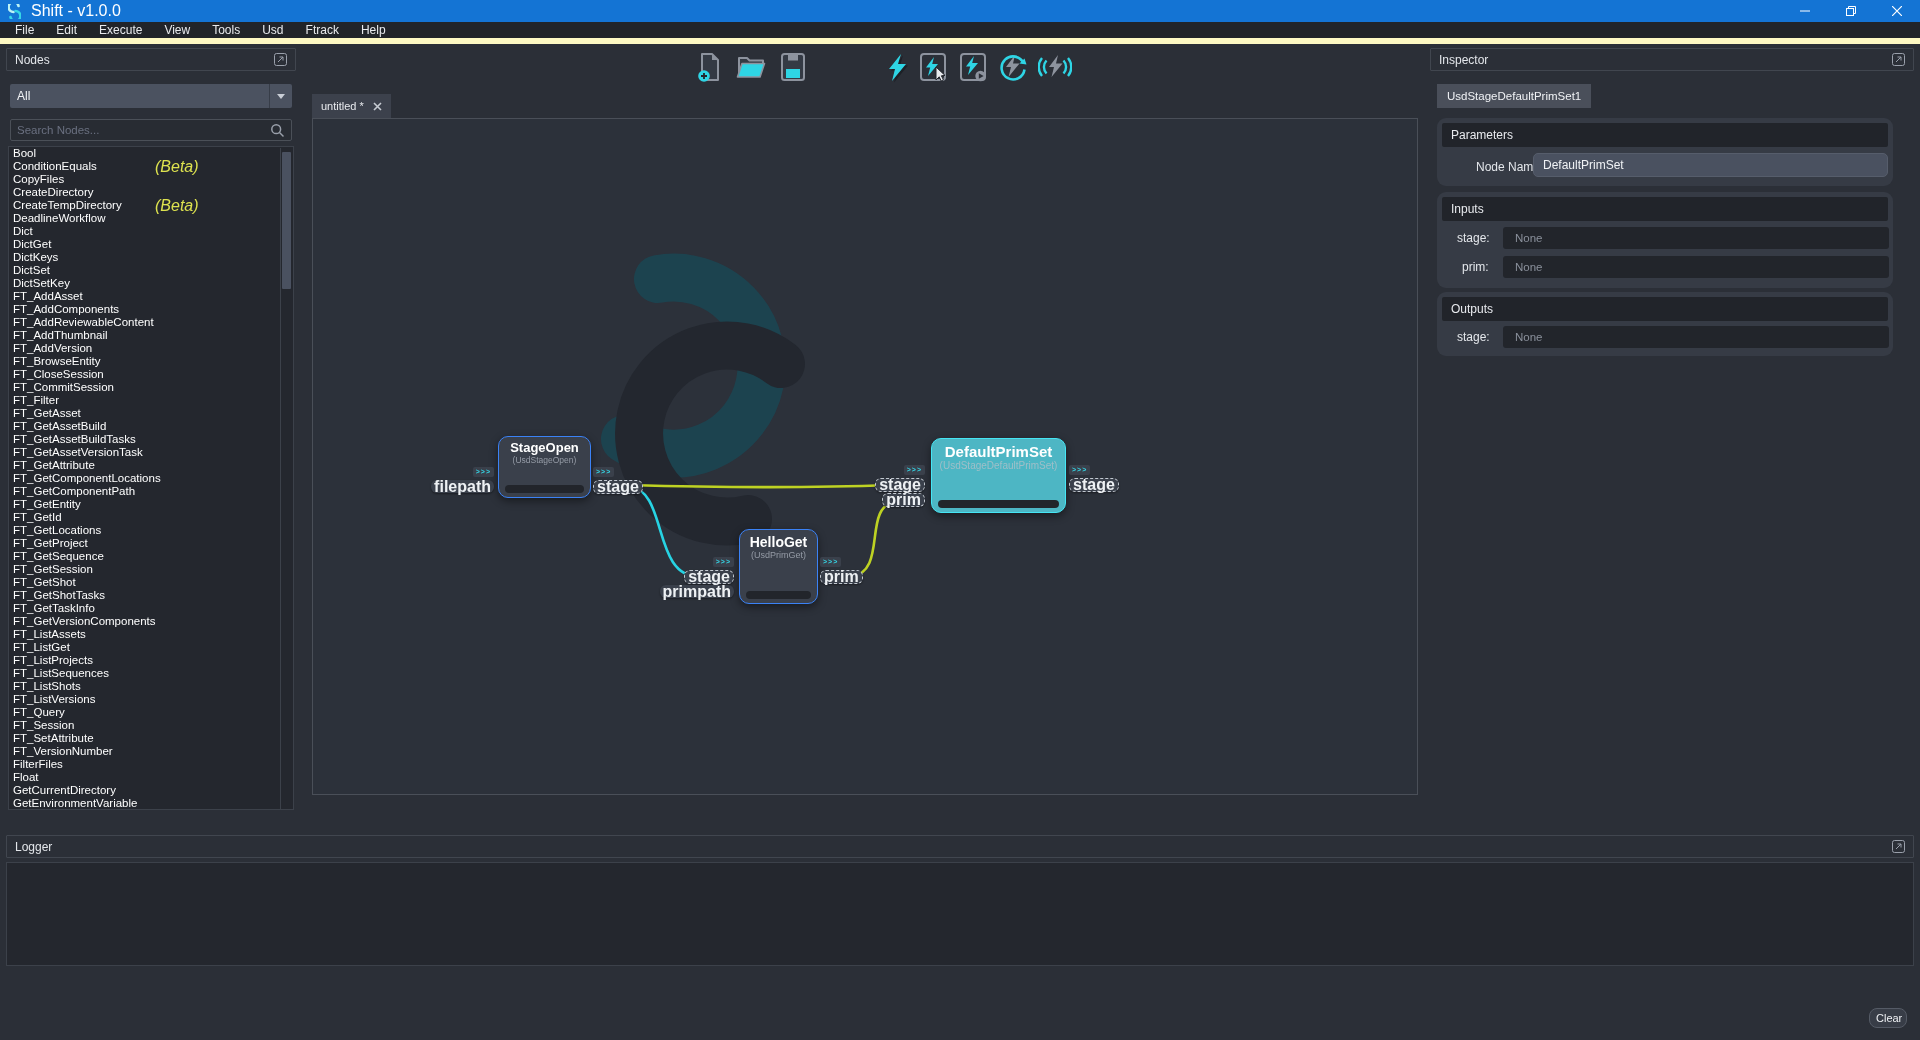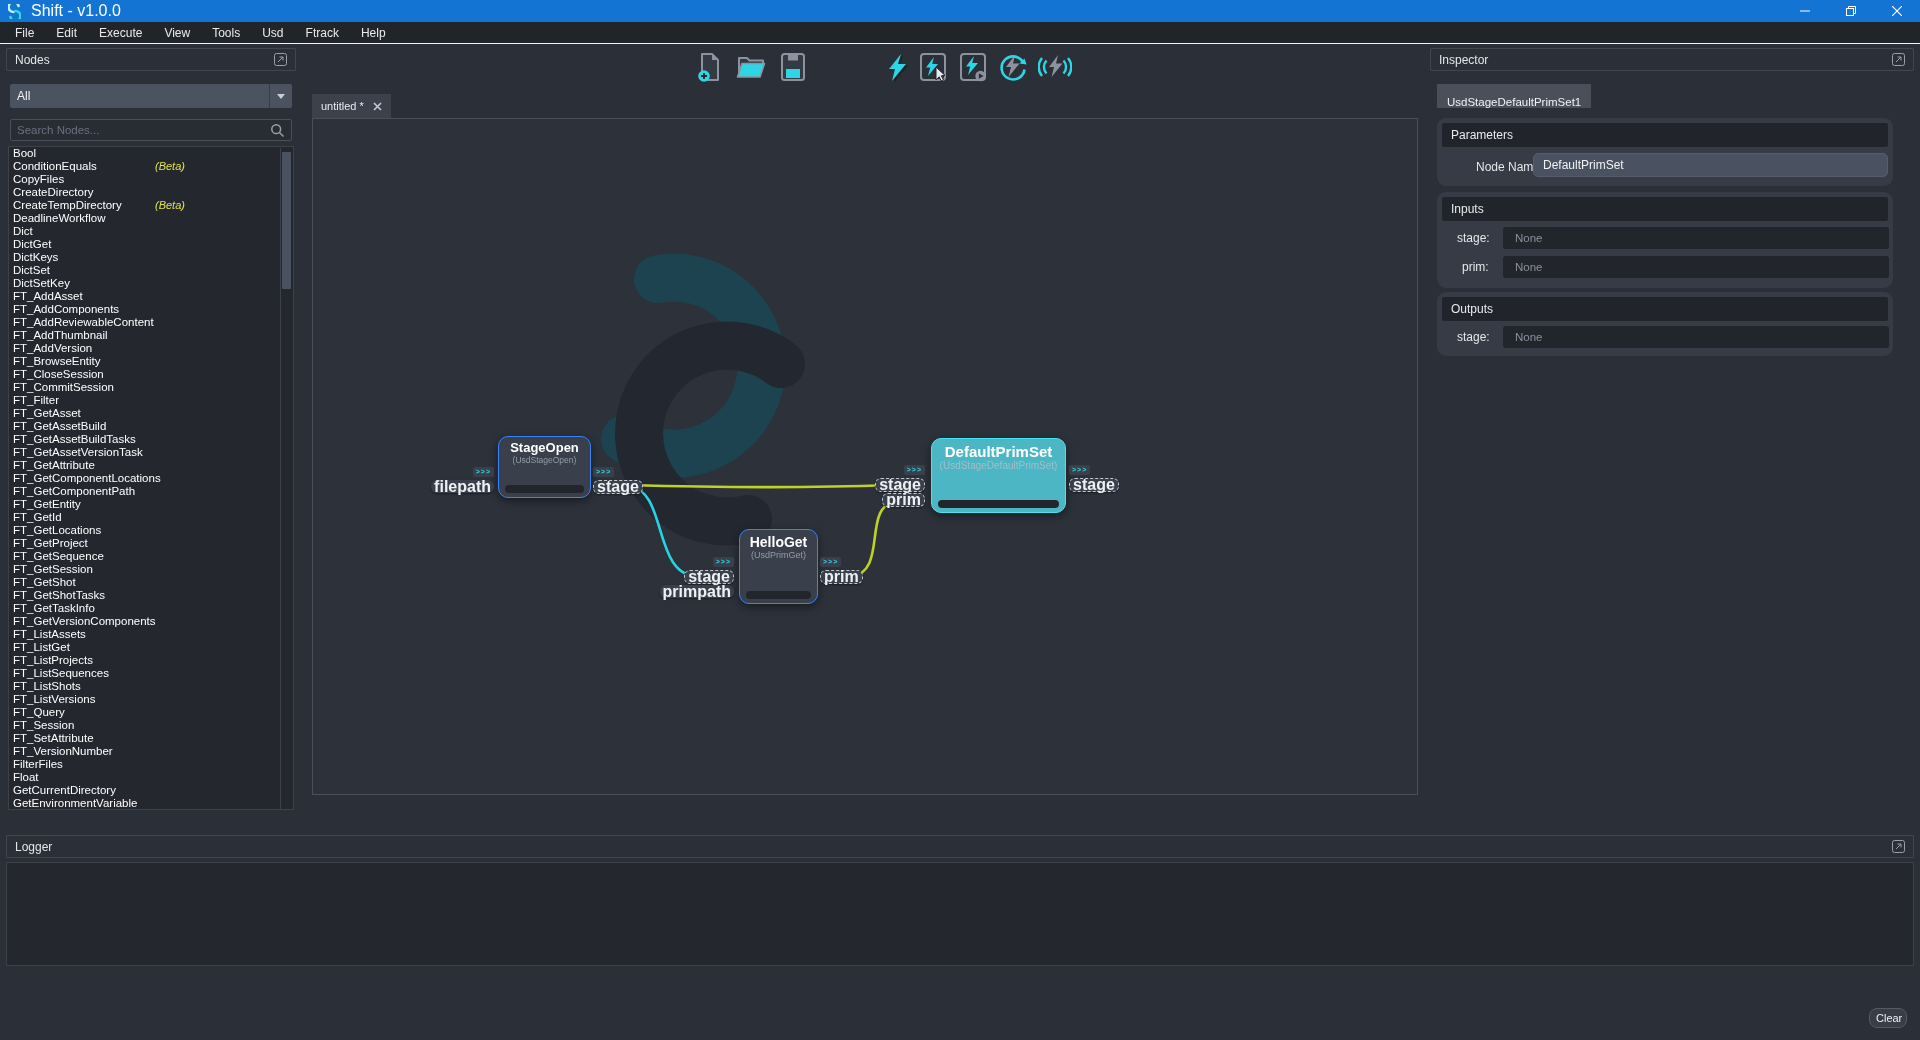--- a/index.html
+++ b/index.html
@@ -15,7 +15,7 @@
   .win-controls{position:absolute;right:0;top:0;height:22px;display:flex;}
   .win-btn{width:46px;height:22px;display:flex;align-items:center;justify-content:center;}
   
-  .menubar{position:absolute;left:0;top:22px;width:1920px;height:22px;background:#212429;display:flex;align-items:center;padding-left:4px;box-sizing:border-box;border-bottom:1px solid #fef9c3;}
+  .menubar{position:absolute;left:0;top:22px;width:1920px;height:22px;background:#212429;display:flex;align-items:center;padding-left:4px;box-sizing:border-box;border-bottom:6px solid #fef9c3;}
   .menu-item{color:#e8eaed;font-size:12px;padding:0 11px;line-height:22px;cursor:default;}
   
   .toolbar{position:absolute;left:306px;top:44px;width:1116px;height:48px;}

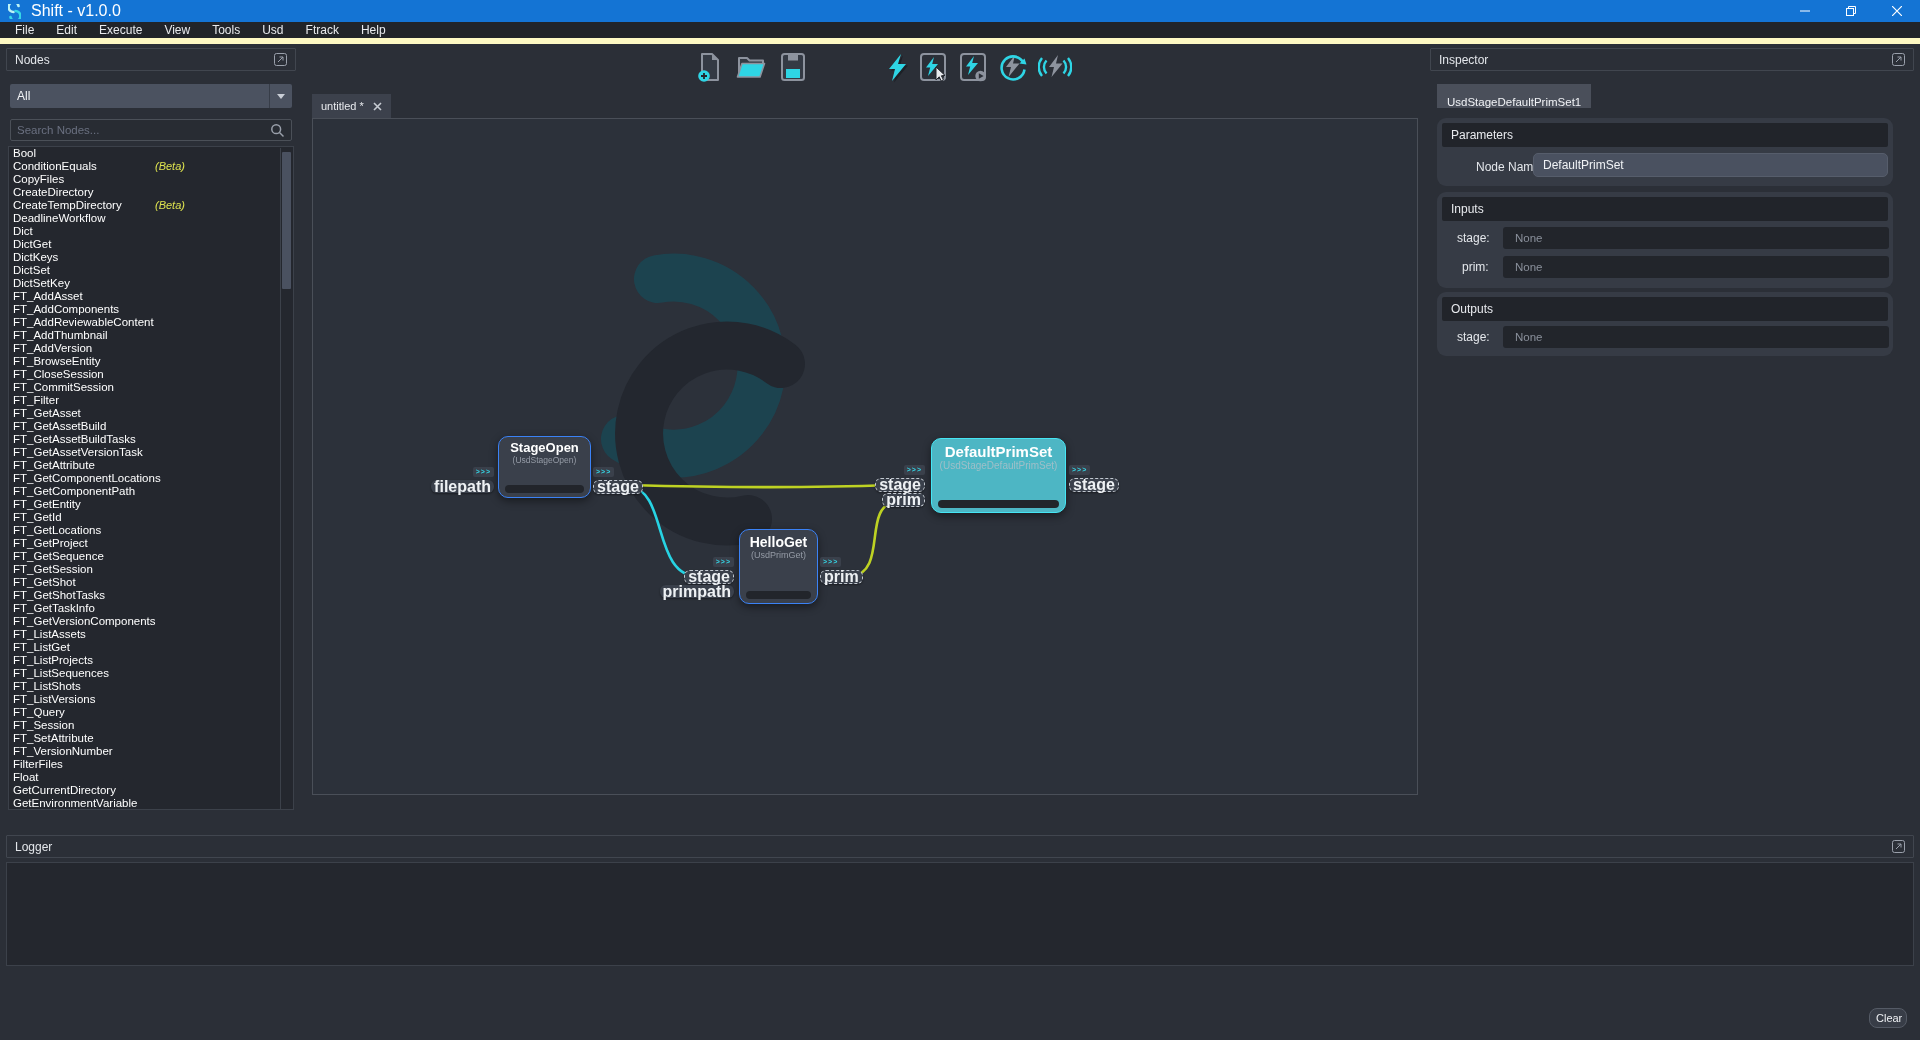--- a/index.html
+++ b/index.html
@@ -52,7 +52,7 @@
   .port-chip{position:absolute;background:#3a404b;color:#eef1f4;font-weight:bold;font-size:16px;line-height:13px;padding:0 3px;border-radius:6px;box-shadow:0 1px 2px rgba(0,0,0,.4);white-space:nowrap;}
   .port-chip.dashed{border:1px dashed #c3c9d1;line-height:12px;}
   
-  .itab{position:absolute;left:1437px;top:84px;height:24px;background:#4a4f5a;color:#f0f2f5;font-size:11.5px;display:flex;align-items:flex-end;padding:0 10px;}
+  .itab{position:absolute;left:1437px;top:84px;height:24px;background:#4a4f5a;color:#f0f2f5;font-size:11.5px;display:flex;align-items:center;padding:0 10px;}
   .isec{position:absolute;left:1437px;width:456px;background:#363b45;border-radius:9px;box-sizing:border-box;}
   .isec .sec-hdr{position:absolute;left:5px;right:5px;top:5px;height:24px;background:#21242a;border-radius:2px;color:#e8eaee;font-size:12px;line-height:24px;padding-left:9px;box-sizing:border-box;}
   .ilabel{position:absolute;color:#e4e7eb;font-size:12px;}

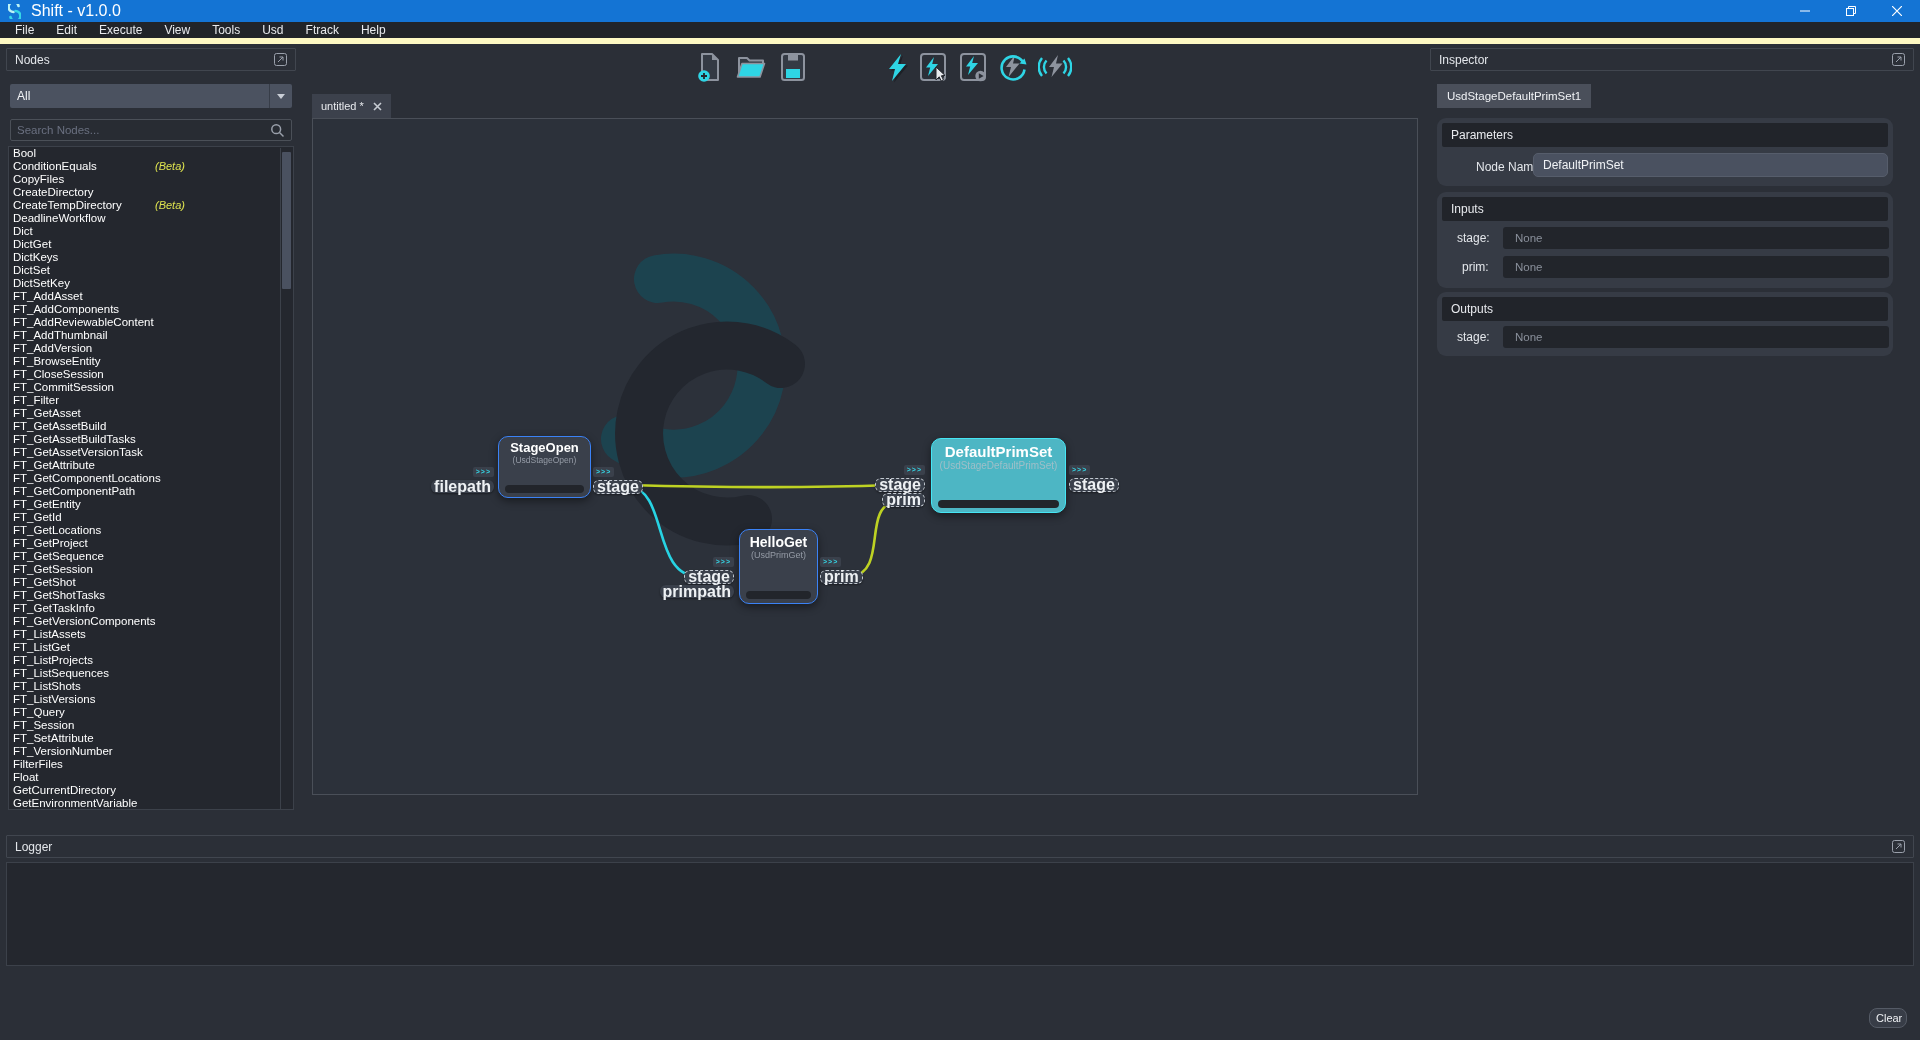--- a/index.html
+++ b/index.html
@@ -35,7 +35,7 @@
   .search-box .mag{margin-right:6px;}
   .node-list{position:absolute;left:8px;top:146px;width:286px;height:664px;background:#24272e;border:1px solid #3c414a;box-sizing:border-box;overflow:hidden;}
   .list-row{position:relative;height:13px;line-height:13px;padding-left:4px;color:#fff;font-size:11.5px;white-space:nowrap;}
-  .list-row .beta{position:absolute;left:146px;top:0;color:#dde24f;font-style:italic;font-size:11px;}
+  .list-row .beta{position:absolute;left:146px;top:0;color:#dde24f;font-style:italic;font-size:16px;}
   .vscroll{position:absolute;right:1px;top:1px;width:11px;height:662px;background:#24272e;border-left:1px solid #3c414a;}
   .vthumb{position:absolute;left:1px;top:4px;width:9px;height:137px;background:#4a5160;border-radius:1px;}
   

